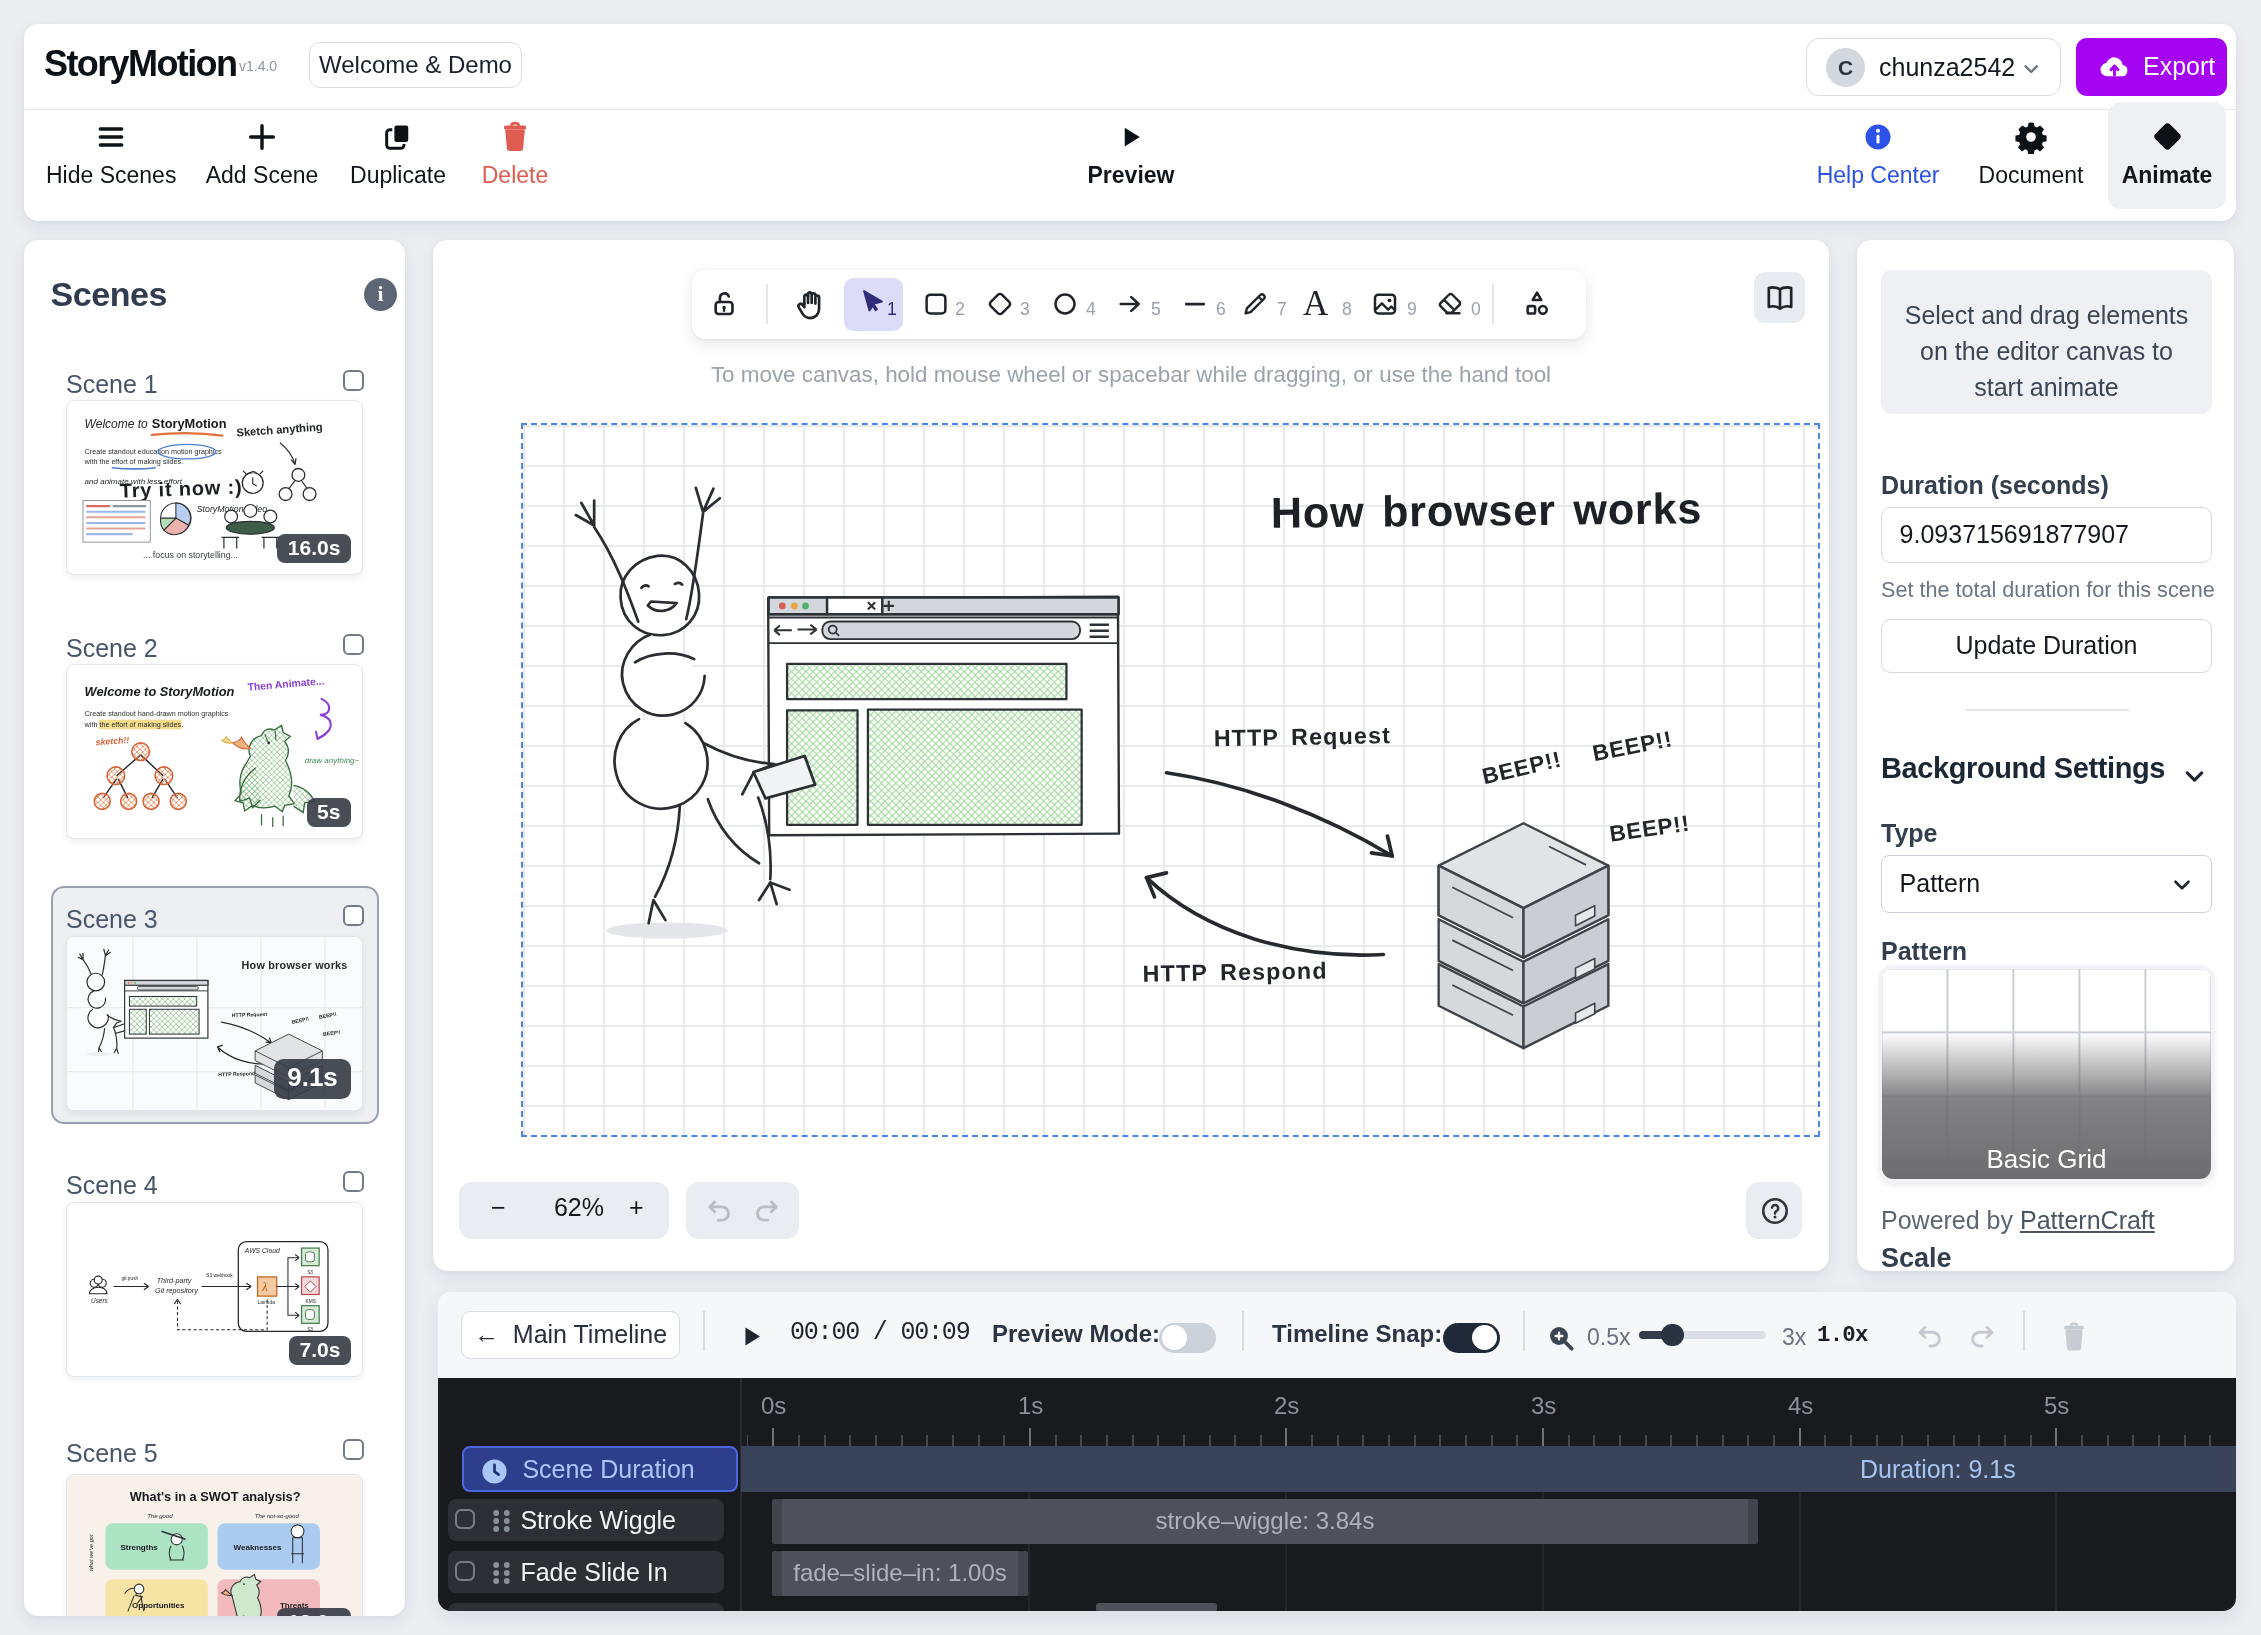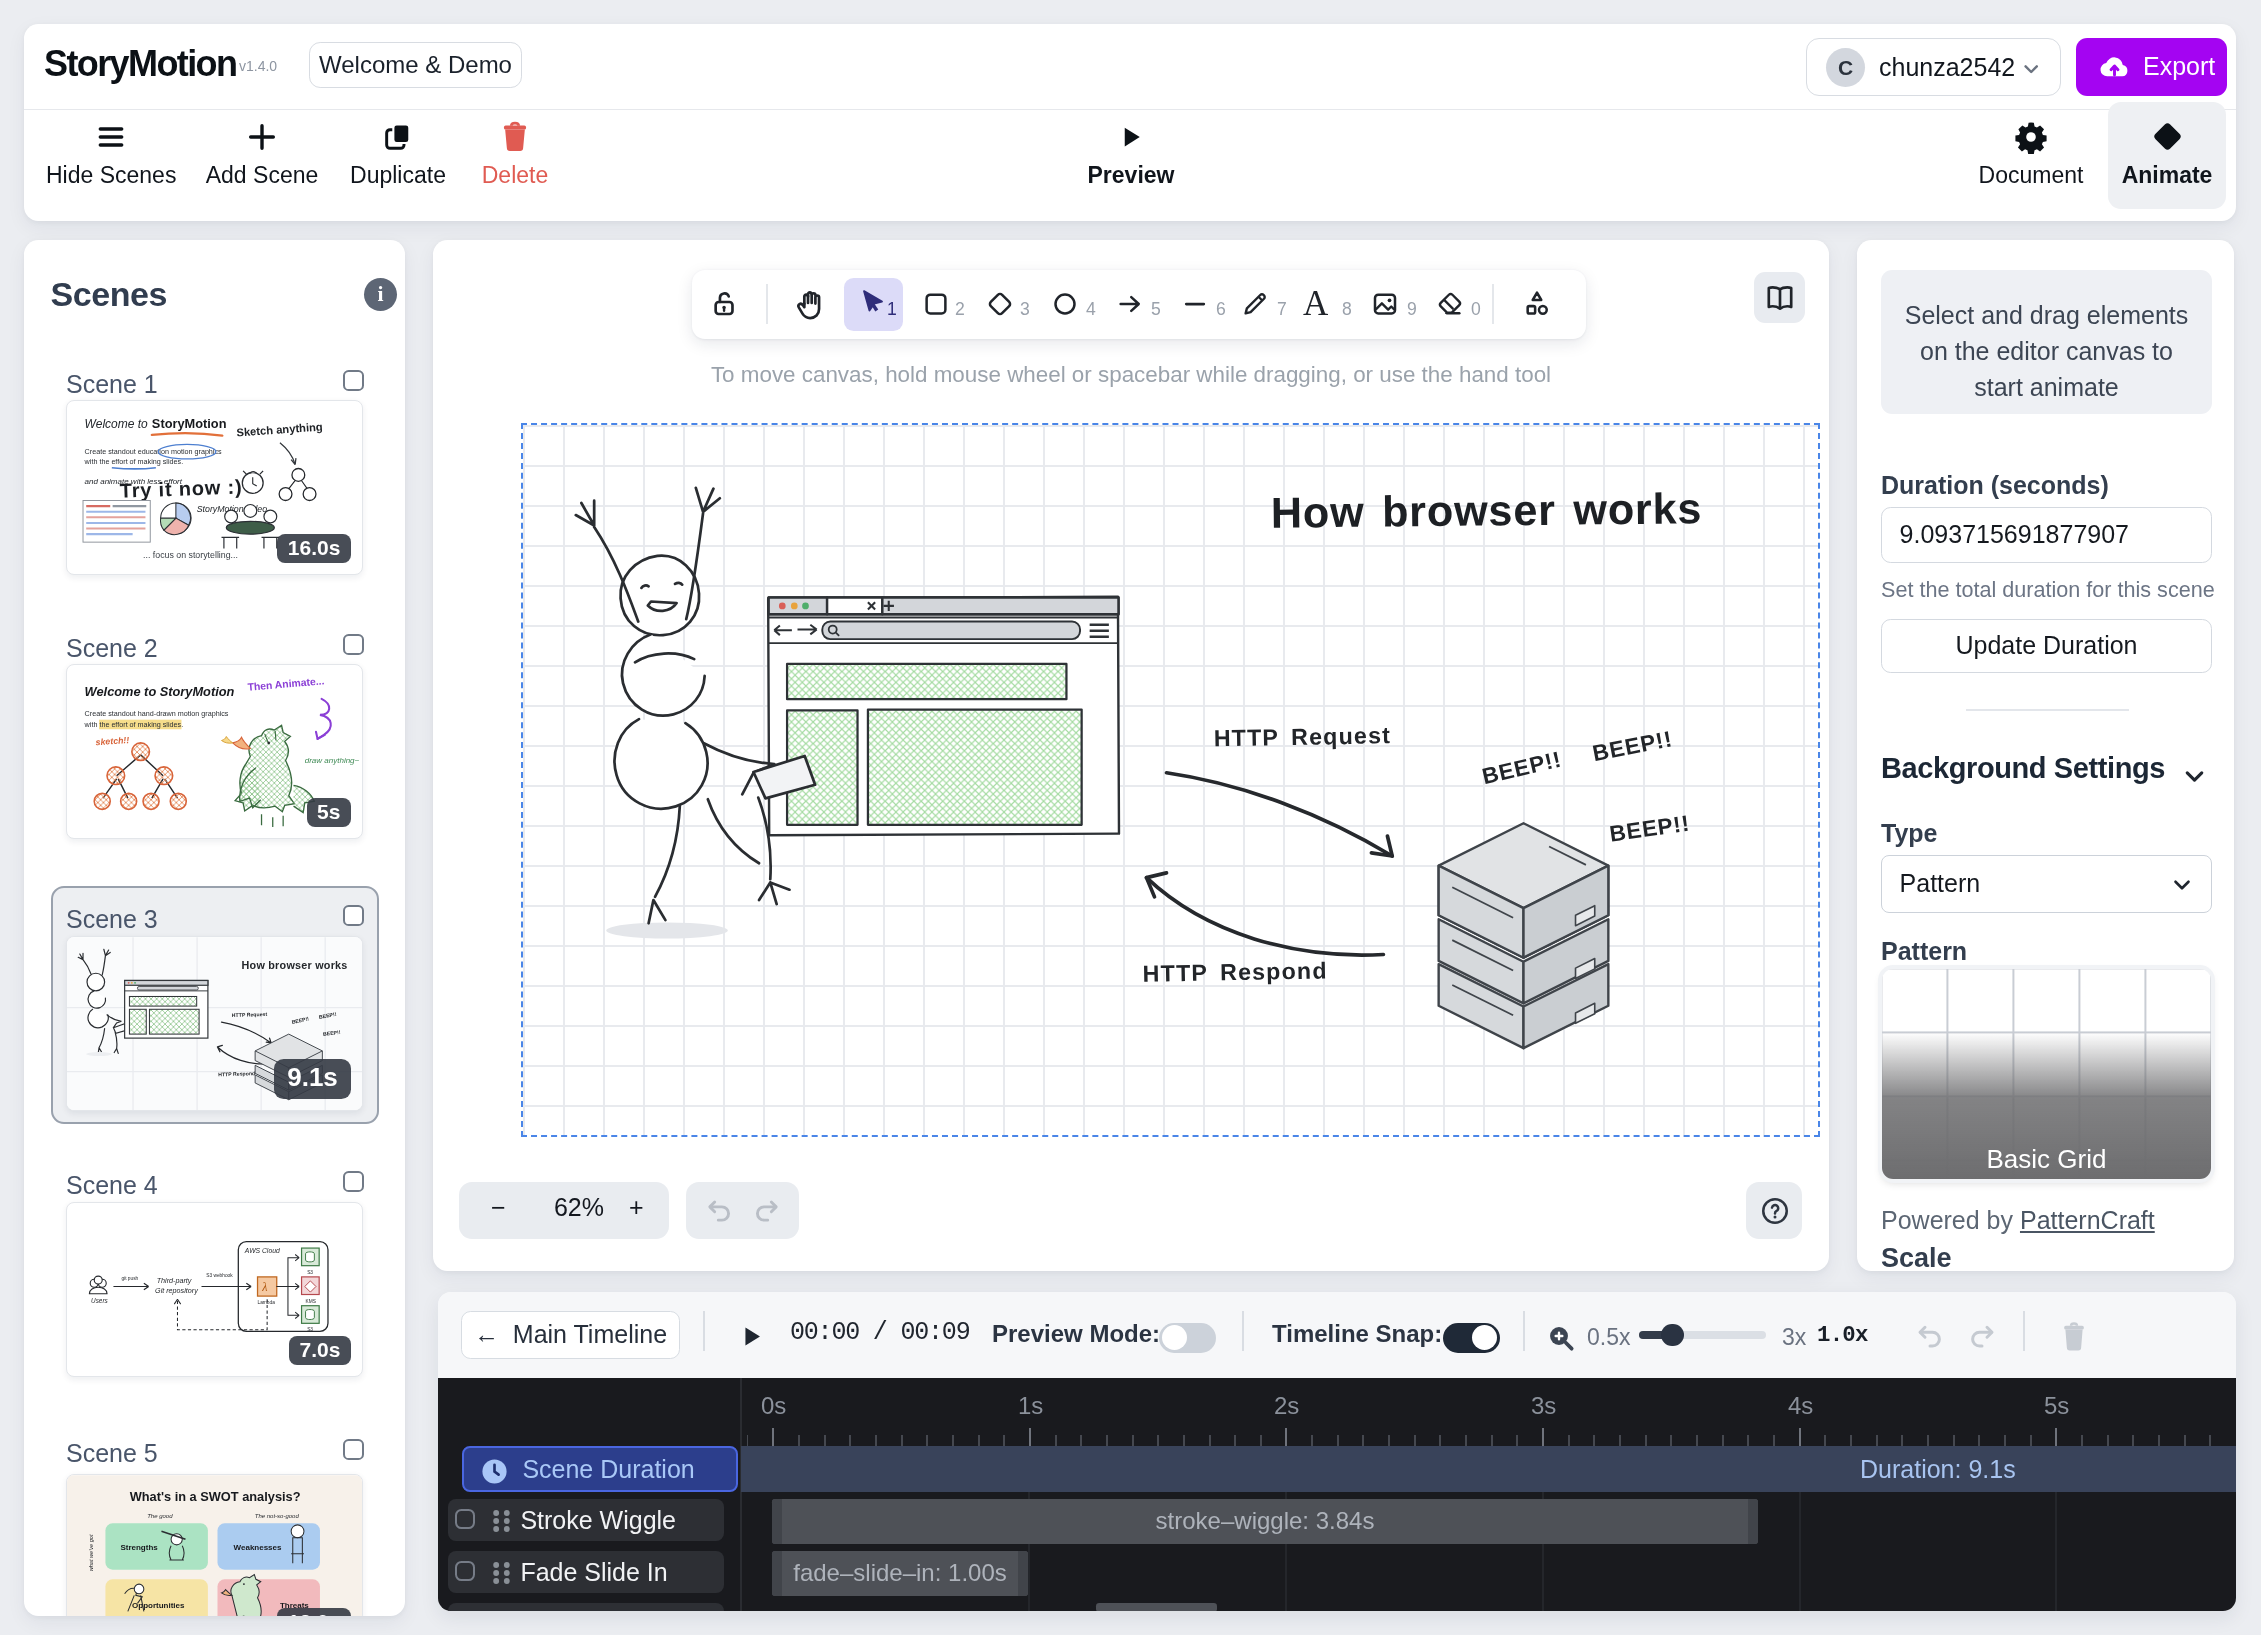--- a/index.html
+++ b/index.html
@@ -168,6 +168,16 @@
         </svg>
       </div>
       <div class="lb" style="font-weight:bold">Preview</div>
+    </div>
+  <div class="tbitem blue" style="left:1766px">
+      <div class="ic">
+        <svg width="30" height="30" viewBox="0 0 24 24">
+          <circle cx="12" cy="12" r="10" fill="#2c52e8"></circle>
+          <rect x="10.8" y="10.2" width="2.4" height="7" rx="1.1" fill="#fff"></rect>
+          <circle cx="12" cy="7" r="1.6" fill="#fff"></circle>
+        </svg>
+      </div>
+      <div class="lb">Help Center</div>
     </div>
   <div class="tbitem" style="left:1919px">
       <div class="ic">

